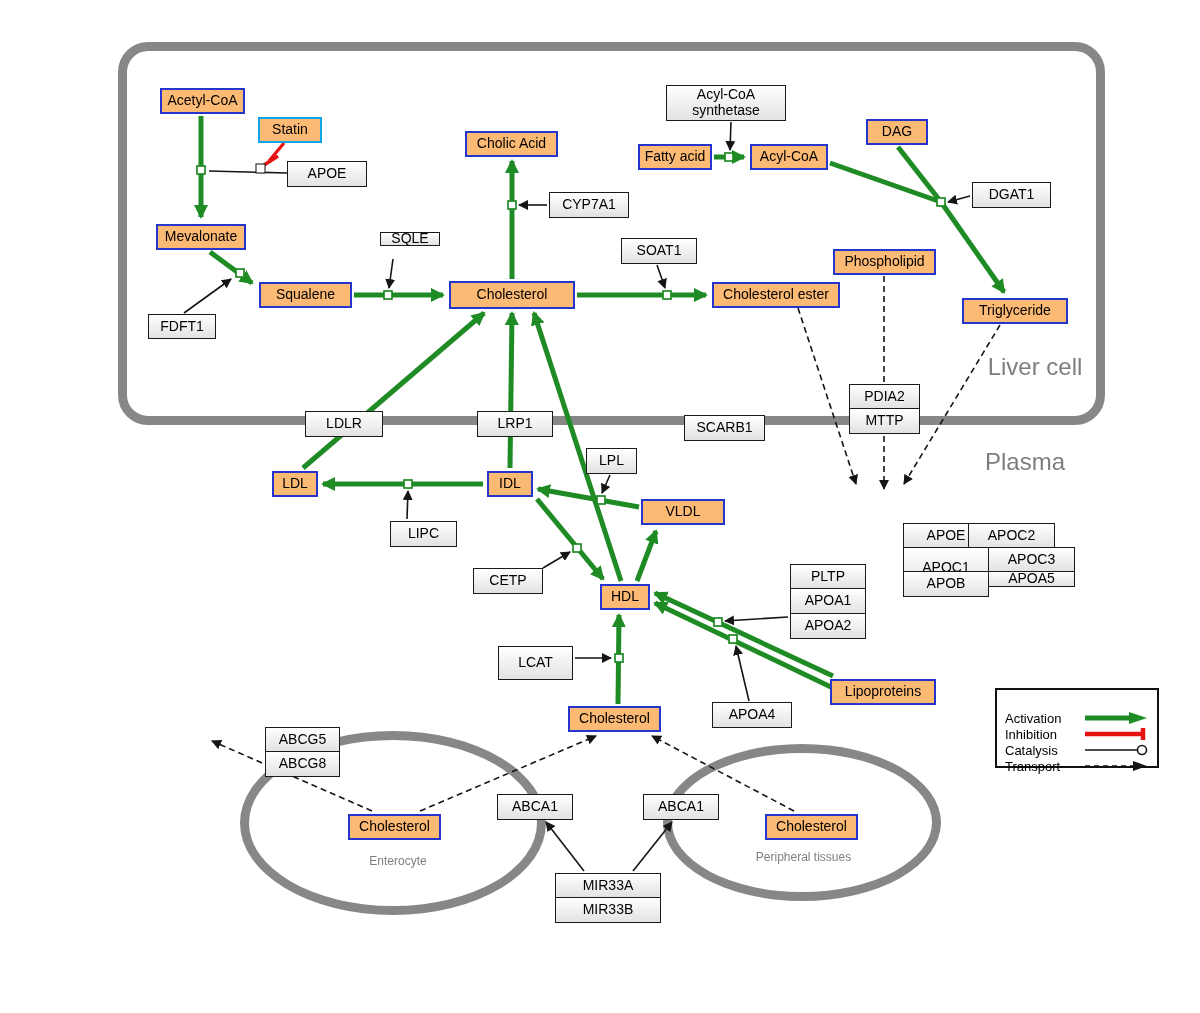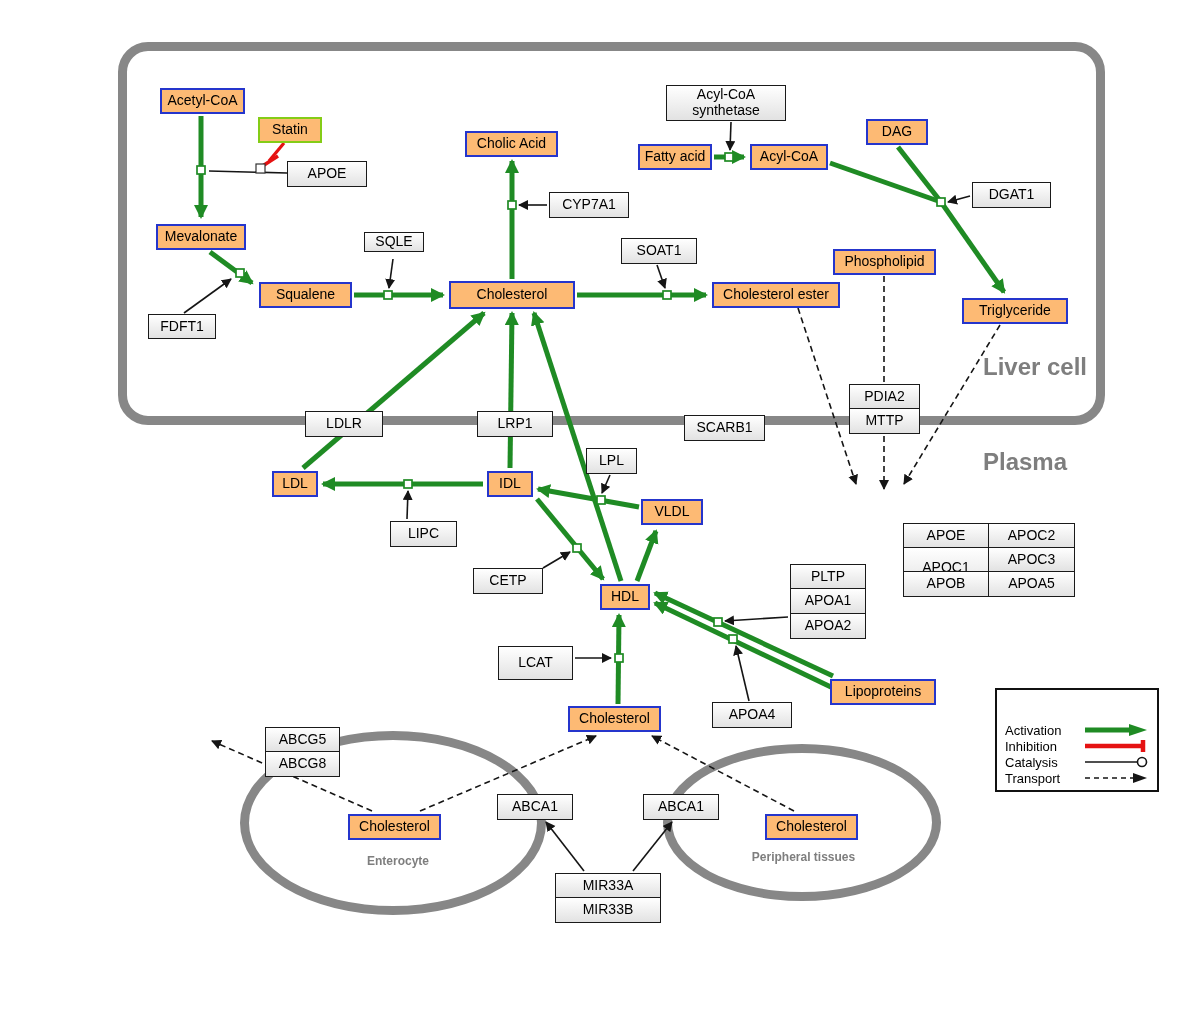--- a/index.html
+++ b/index.html
@@ -15,7 +15,7 @@
         text-align:center;font-size:14px;line-height:1.12;background:#fdba74;color:#000}
   .met{border:2px solid #2535cc}
   .enz{border:1px solid #1a1a1a;background:linear-gradient(180deg,#ffffff 0%,#e2e2e2 100%)}
-  .drug{border:2px solid #84cc16}
+  .drug{border:2px solid #0ea5e9}
   .clabel{position:absolute;font-weight:bold;color:#7e7e7e;text-align:center}
   .clabel.big{font-size:24px}
   .clabel.mid{font-size:12px}

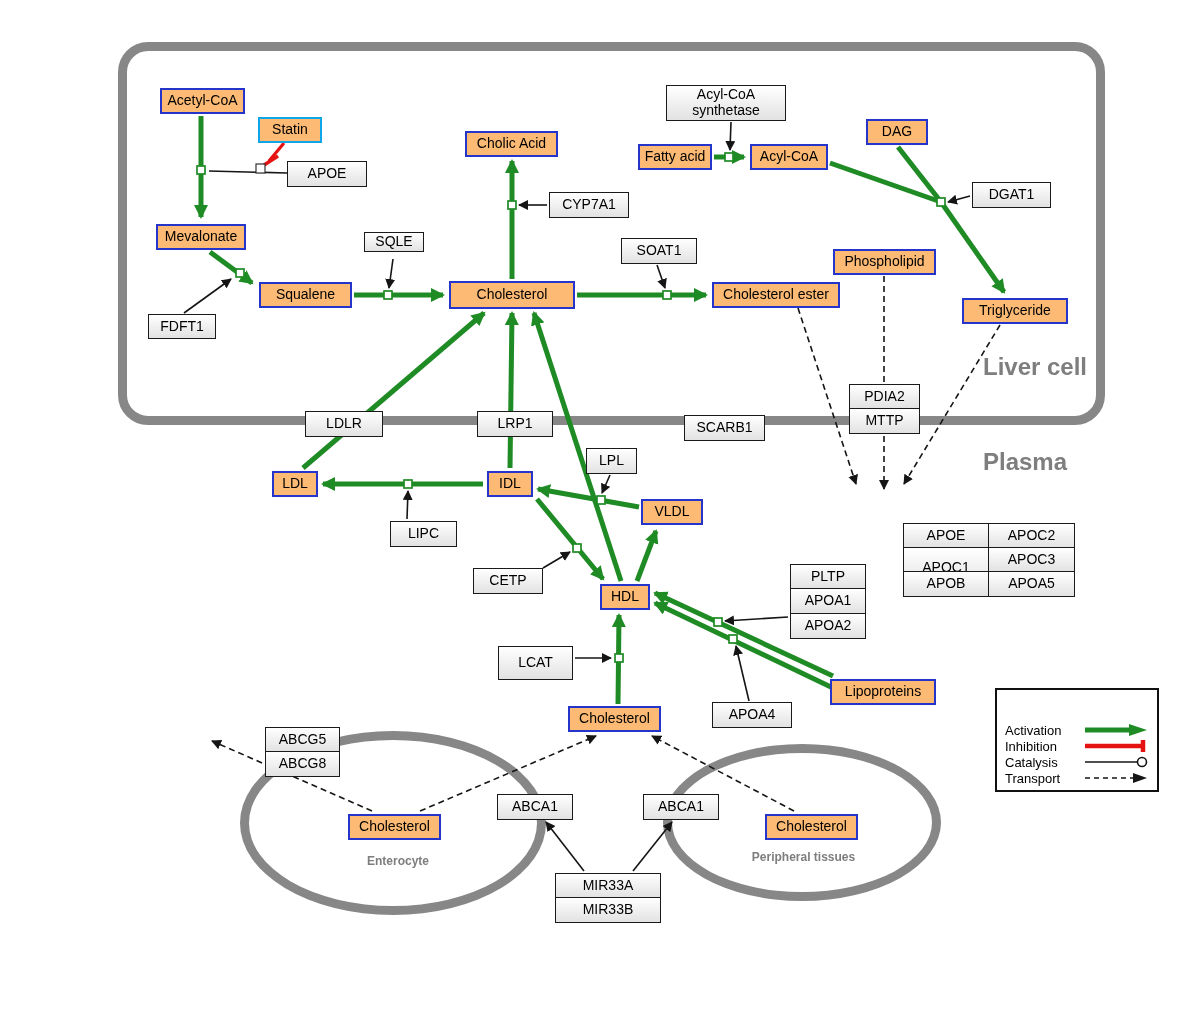--- a/index.html
+++ b/index.html
@@ -121,7 +121,7 @@
   <div class="node met" style="left:156px;top:224px;width:90px;height:26px">Mevalonate</div>
   <div class="node enz" style="left:148px;top:314px;width:68px;height:25px">FDFT1</div>
   <div class="node met" style="left:259px;top:282px;width:93px;height:26px">Squalene</div>
-  <div class="node enz" style="left:364px;top:232px;width:60px;height:20px">SQLE</div>
+  <div class="node enz" style="left:380px;top:232px;width:60px;height:14px">SQLE</div>
   <div class="node met" style="left:465px;top:131px;width:93px;height:26px">Cholic Acid</div>
   <div class="node enz" style="left:549px;top:192px;width:80px;height:26px">CYP7A1</div>
   <div class="node met" style="left:449px;top:281px;width:126px;height:28px">Cholesterol</div>

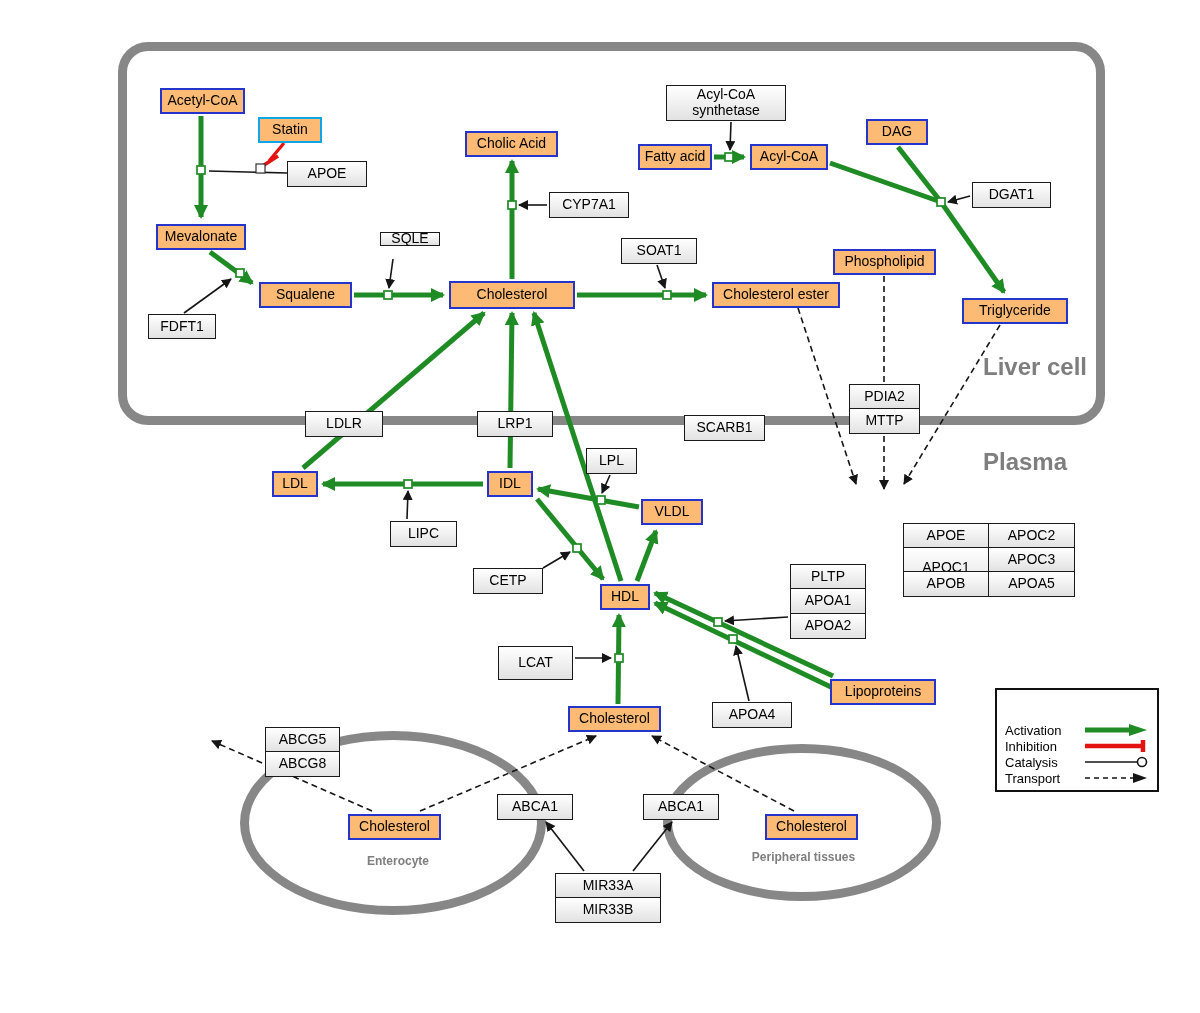--- a/index.html
+++ b/index.html
@@ -16,7 +16,7 @@
   .met{border:2px solid #2535cc}
   .enz{border:1px solid #1a1a1a;background:linear-gradient(180deg,#ffffff 0%,#e2e2e2 100%)}
   .drug{border:2px solid #0ea5e9}
-  .clabel{position:absolute;font-weight:bold;color:#7e7e7e;text-align:center}
+  .clabel{position:absolute;font-weight:normal;color:#7e7e7e;text-align:center}
   .clabel.big{font-size:24px}
   .clabel.mid{font-size:12px}
   #legend{position:absolute;left:995px;top:688px;width:164px;height:104px;border:2px solid #111;

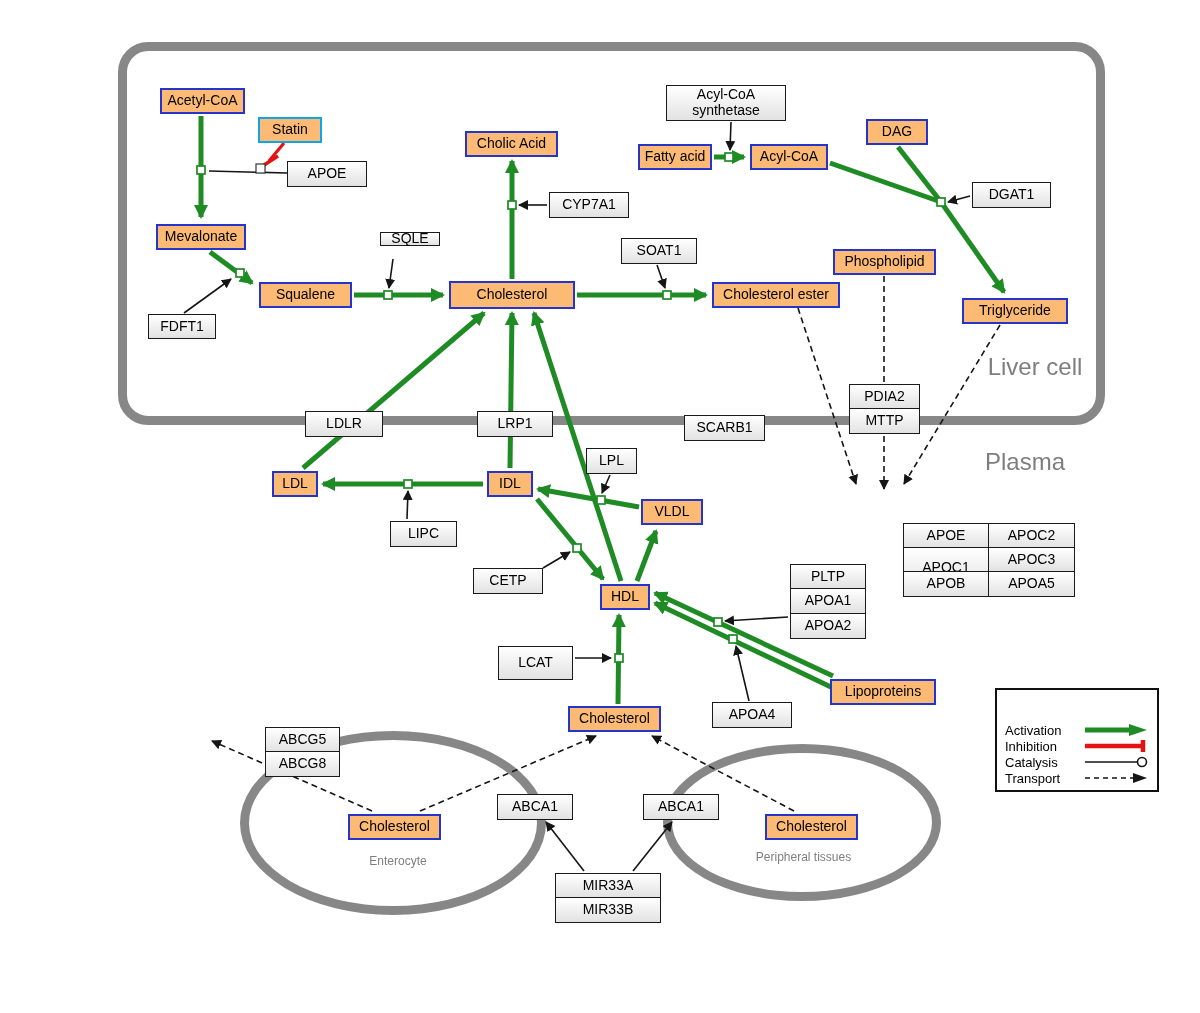--- a/index.html
+++ b/index.html
@@ -145,7 +145,7 @@
   <div class="node met" style="left:487px;top:471px;width:46px;height:26px">IDL</div>
   <div class="node enz" style="left:390px;top:521px;width:67px;height:26px">LIPC</div>
   <div class="node enz" style="left:586px;top:448px;width:51px;height:26px">LPL</div>
-  <div class="node met" style="left:641px;top:499px;width:62px;height:26px">VLDL</div>
+  <div class="node met" style="left:641px;top:499px;width:84px;height:26px">VLDL</div>
   <div class="node enz" style="left:473px;top:568px;width:70px;height:26px">CETP</div>
   <div class="node met" style="left:600px;top:584px;width:50px;height:26px">HDL</div>
   <div class="node enz" style="left:790px;top:564px;width:76px;height:25px">PLTP</div>

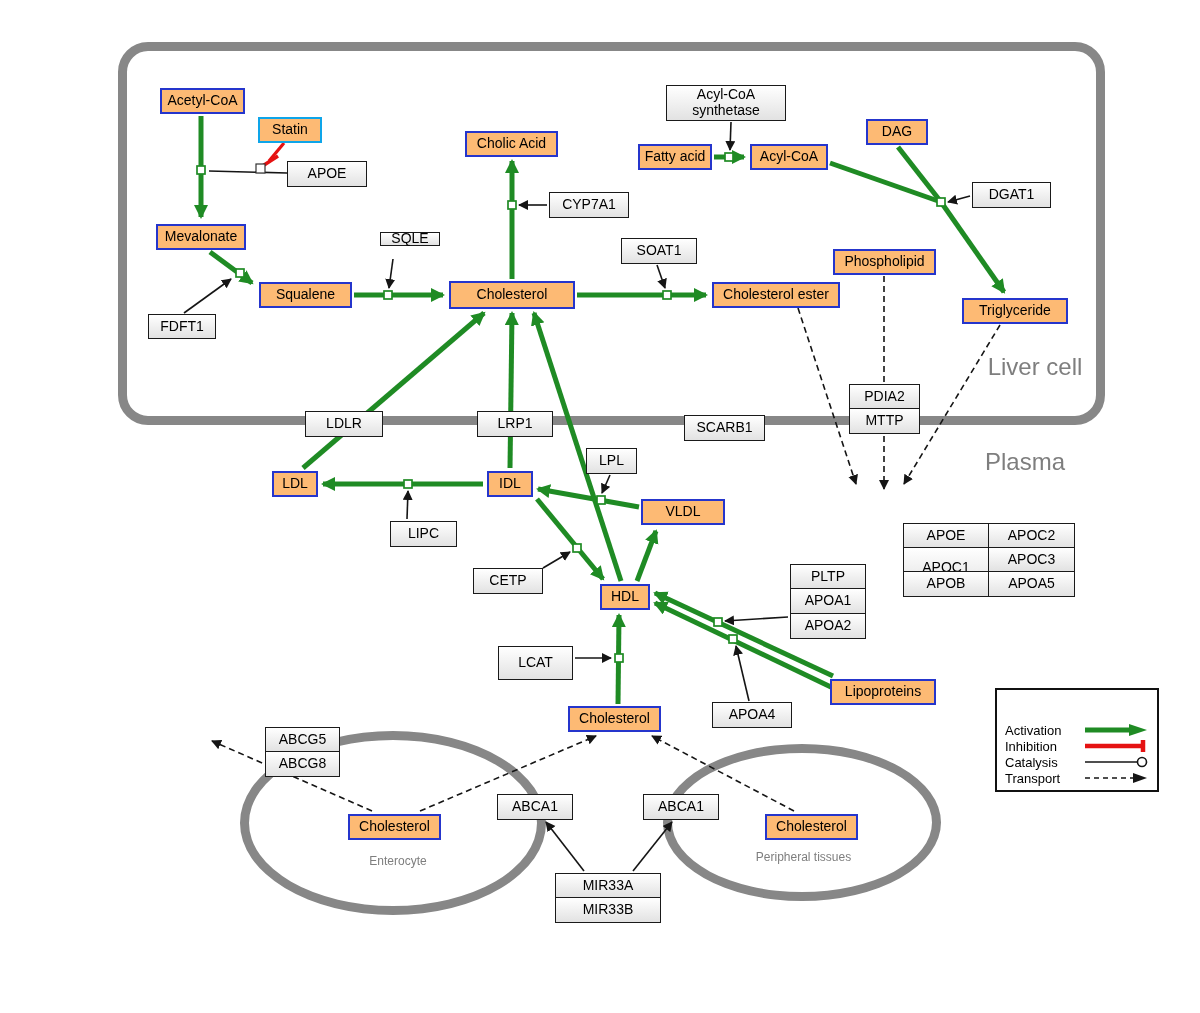--- a/index.html
+++ b/index.html
@@ -157,7 +157,7 @@
   <div class="node met" style="left:568px;top:706px;width:93px;height:26px">Cholesterol</div>
 
   <div class="node enz" style="left:903px;top:523px;width:86px;height:25px">APOE</div>
-  <div class="node enz" style="left:988px;top:523px;width:87px;height:26px">APOC2</div>
+  <div class="node enz" style="left:968px;top:523px;width:87px;height:26px">APOC2</div>
   <div class="node enz" style="left:903px;top:547px;width:86px;height:42px">APOC1</div>
   <div class="node enz" style="left:988px;top:547px;width:87px;height:25px">APOC3</div>
   <div class="node enz" style="left:903px;top:571px;width:86px;height:26px">APOB</div>

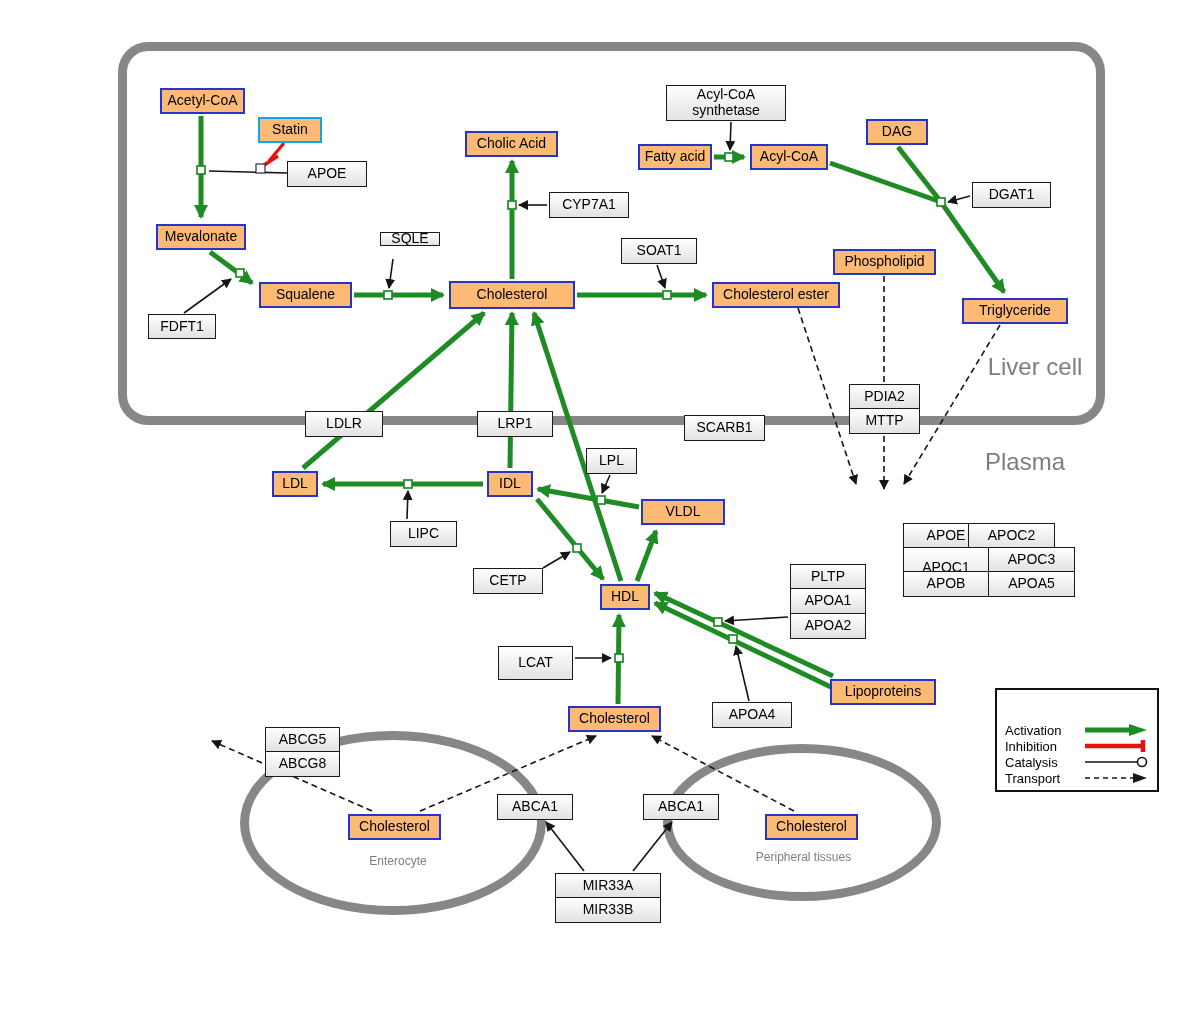--- a/index.html
+++ b/index.html
@@ -161,7 +161,7 @@
   <div class="node enz" style="left:903px;top:547px;width:86px;height:42px">APOC1</div>
   <div class="node enz" style="left:988px;top:547px;width:87px;height:25px">APOC3</div>
   <div class="node enz" style="left:903px;top:571px;width:86px;height:26px">APOB</div>
-  <div class="node enz" style="left:988px;top:571px;width:87px;height:26px">APOA5</div>
+  <div class="node enz" style="left:988px;top:571px;width:87px;height:16px">APOA5</div>
 
   <div class="node enz" style="left:265px;top:727px;width:75px;height:25px">ABCG5</div>
   <div class="node enz" style="left:265px;top:751px;width:75px;height:26px">ABCG8</div>

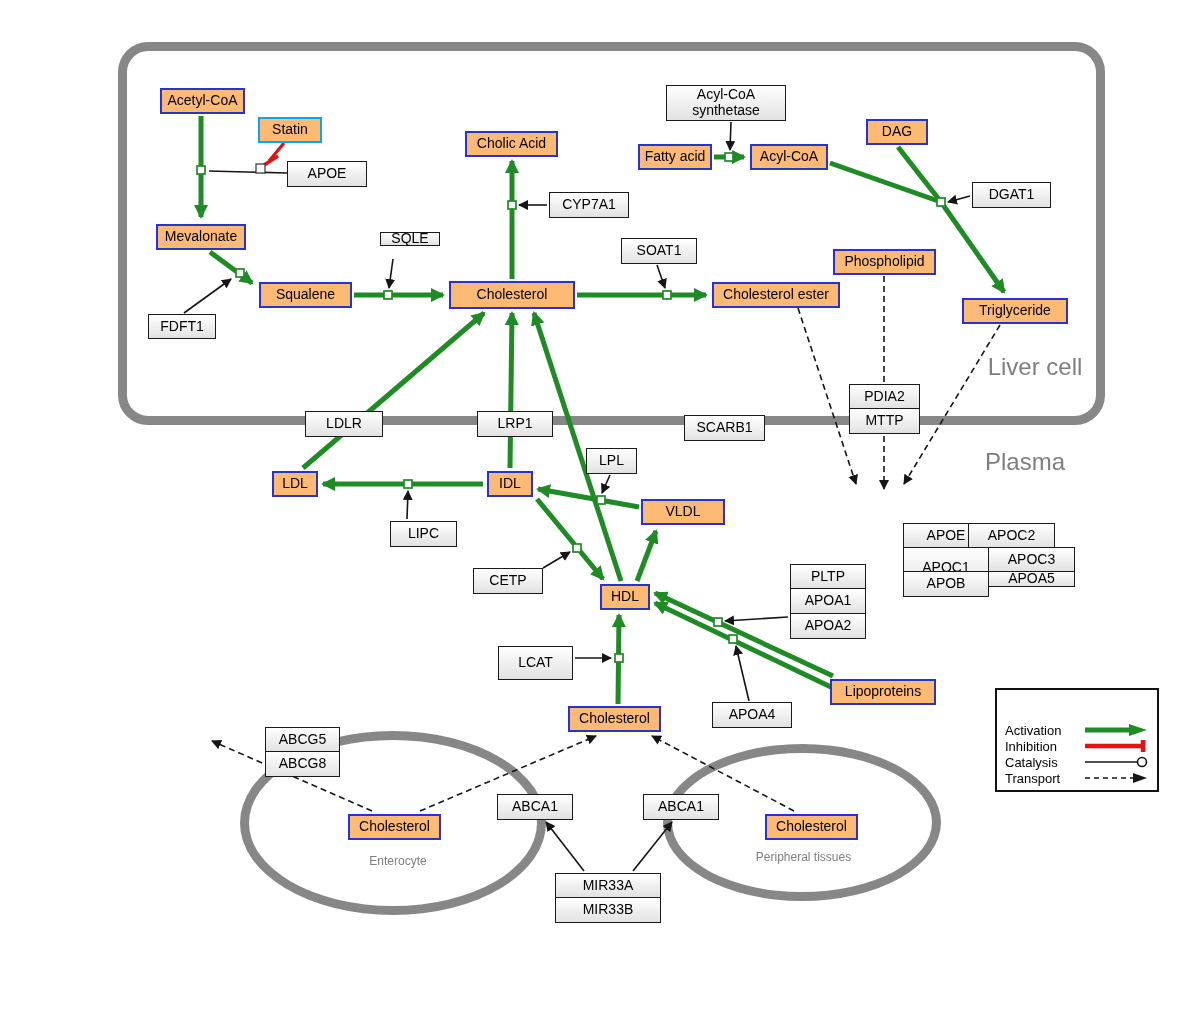--- a/index.html
+++ b/index.html
@@ -19,8 +19,8 @@
   .clabel{position:absolute;font-weight:normal;color:#7e7e7e;text-align:center}
   .clabel.big{font-size:24px}
   .clabel.mid{font-size:12px}
-  #legend{position:absolute;left:995px;top:688px;width:164px;height:104px;border:2px solid #111;
-          background:#fff;display:flex;flex-direction:column;justify-content:flex-end;padding:4px 8px}
+  #legend{position:absolute;left:995px;top:688px;width:164px;height:80px;border:2px solid #111;
+          background:#fff;display:flex;flex-direction:column;justify-content:space-between;padding:20px 8px}
   .lrow{display:flex;align-items:center;justify-content:space-between}
   .ltext{font-size:13px}
 </style>

